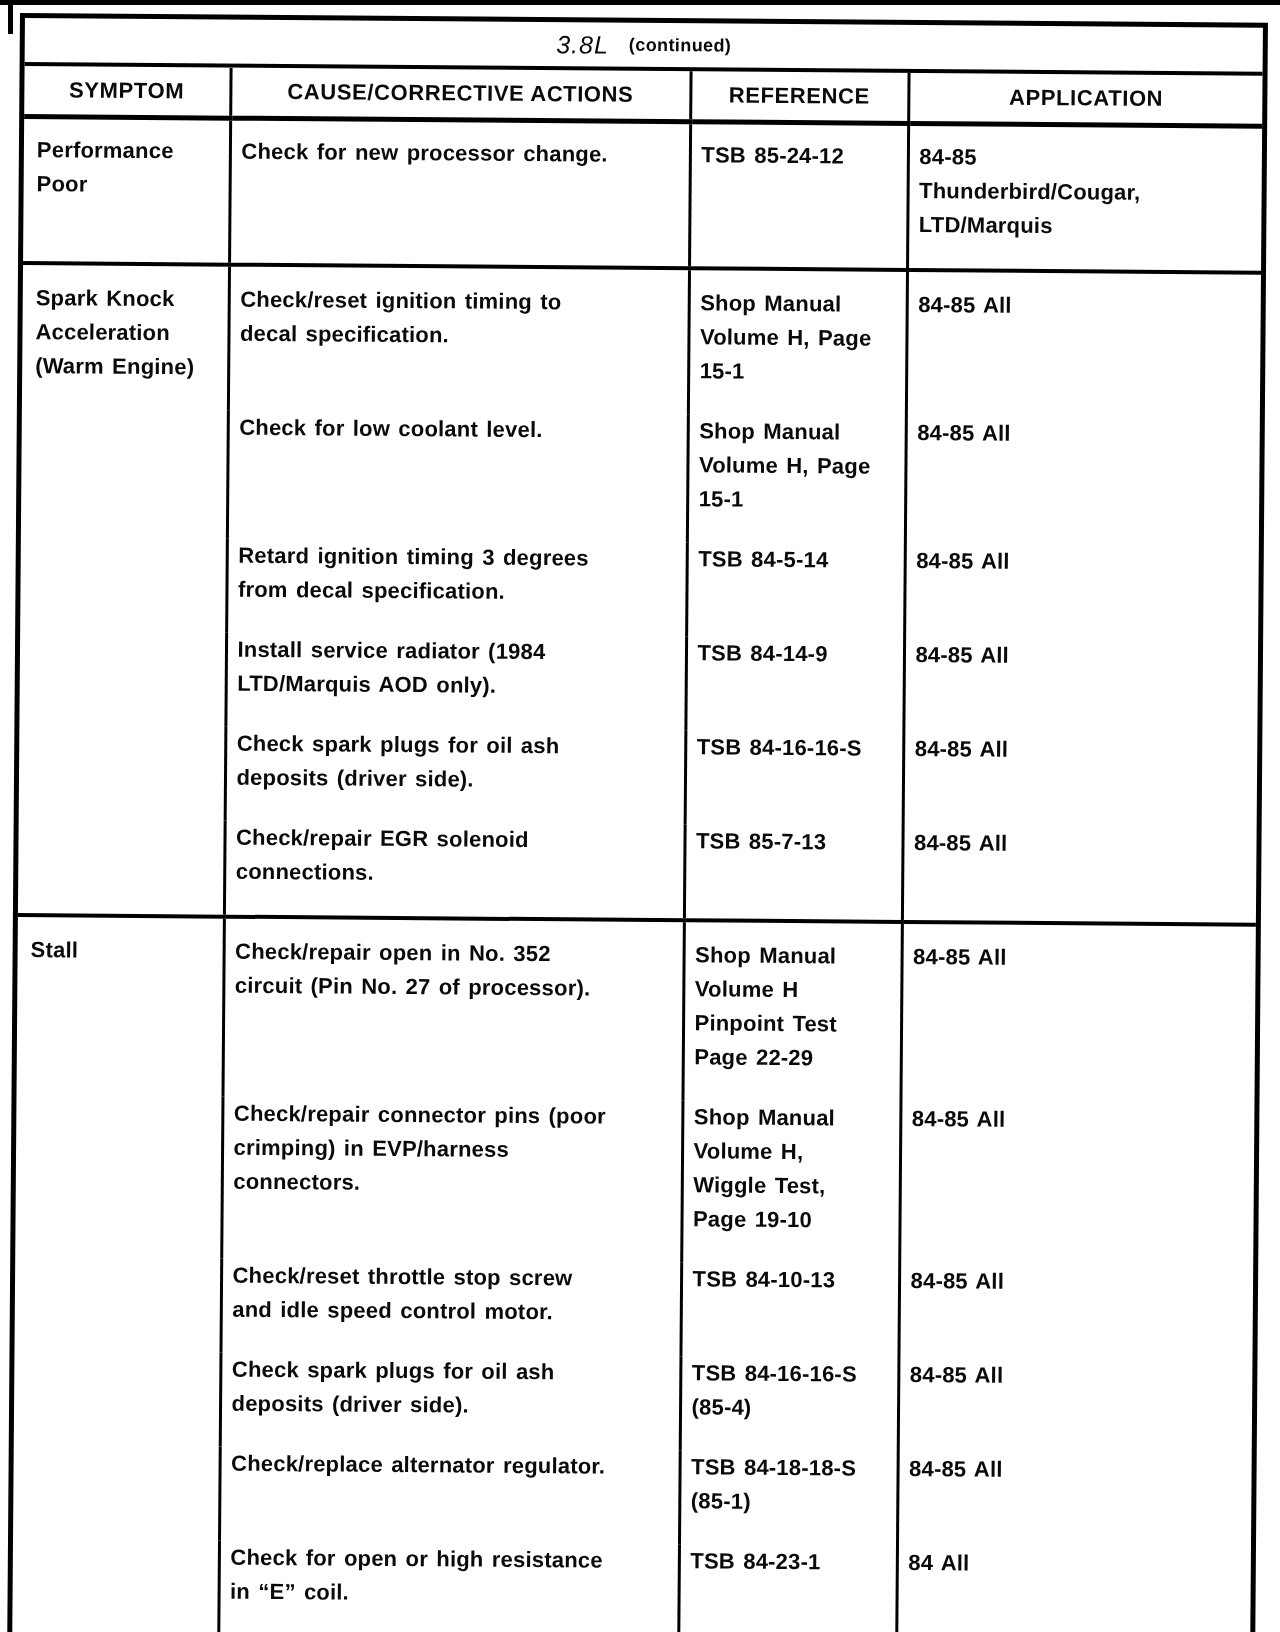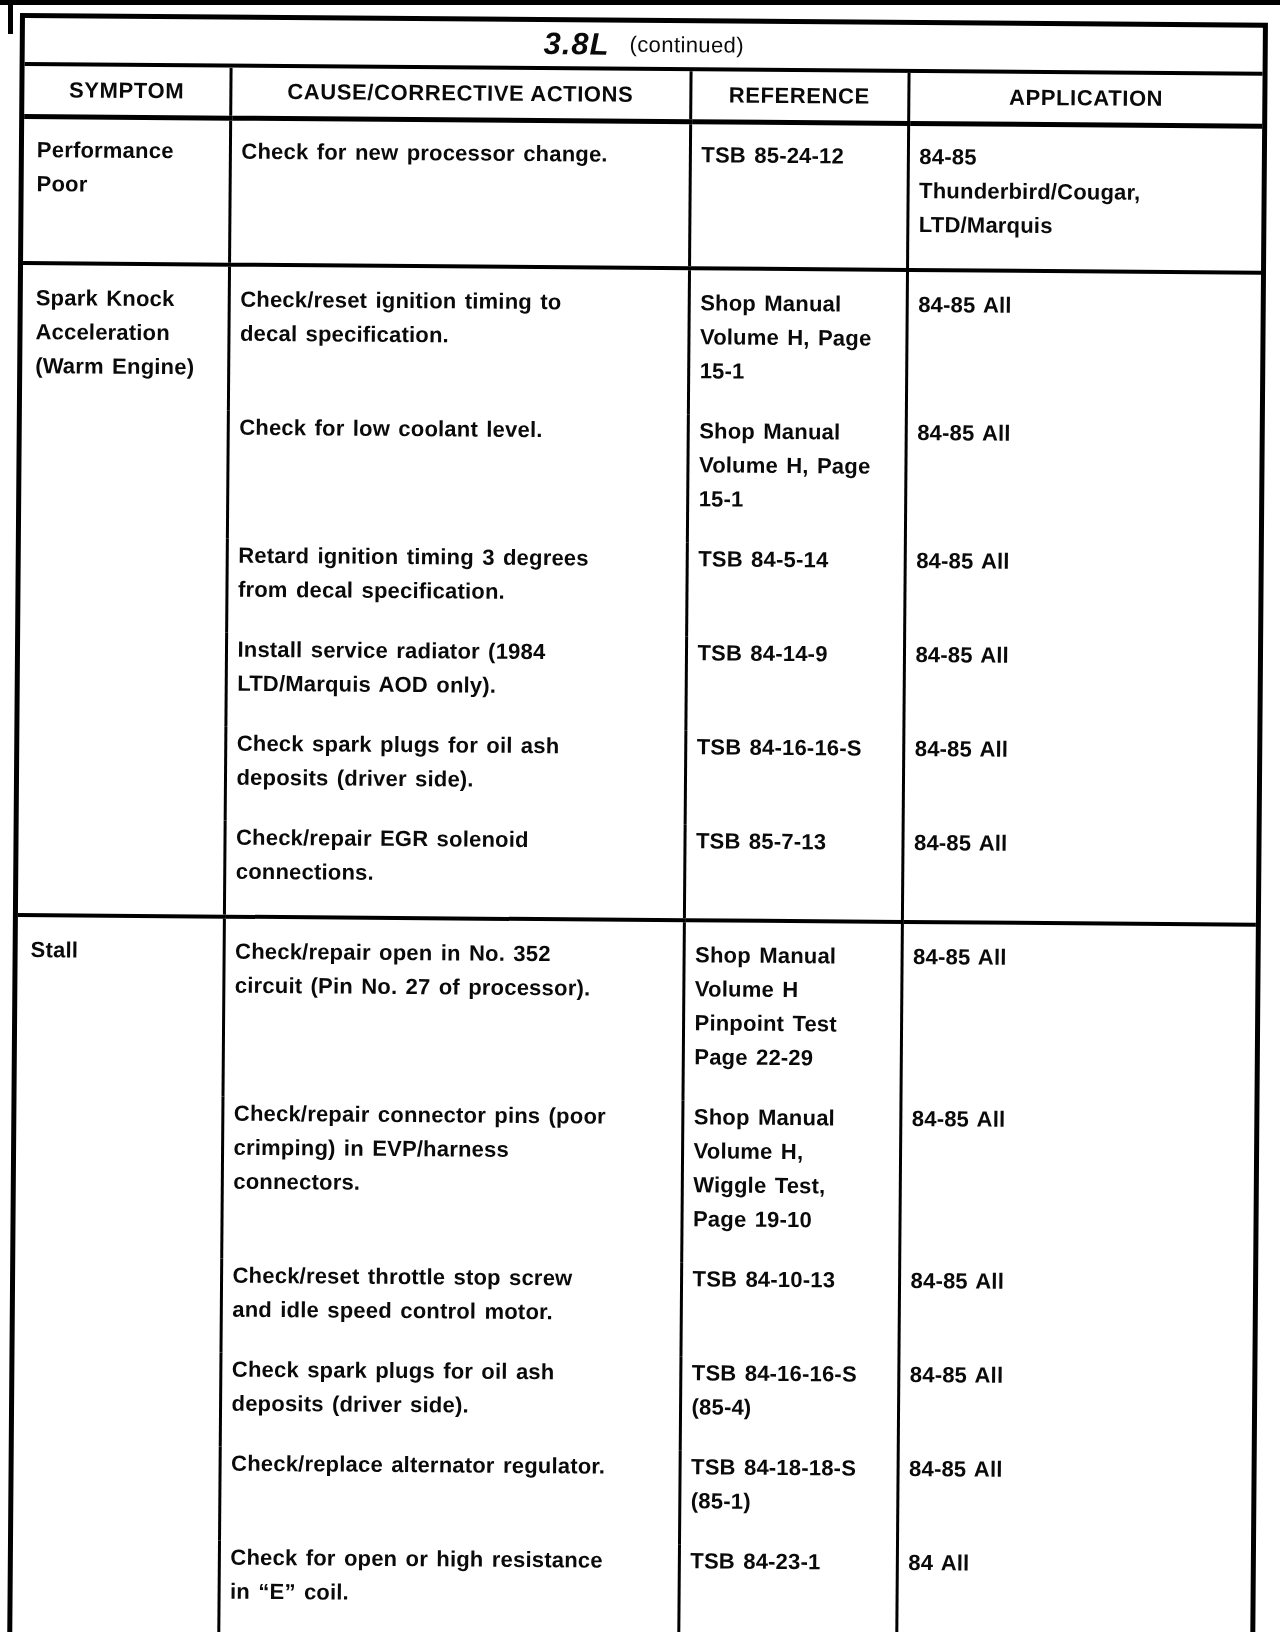--- a/index.html
+++ b/index.html
@@ -18,7 +18,7 @@
     height:44px;border-bottom:4px solid #000;
     display:flex;align-items:center;justify-content:center;gap:20px;
   }
-  .title-main{font-size:31px;font-weight:bold;font-style:italic;letter-spacing:1px;}
+  .title-main{font-size:25px;font-weight:normal;font-style:italic;letter-spacing:1px;}
   .title-sub{font-size:22px;font-weight:normal;letter-spacing:0.4px;}
   table{border-collapse:collapse;width:100%;table-layout:fixed;}
   col.c-symptom{width:206px;}

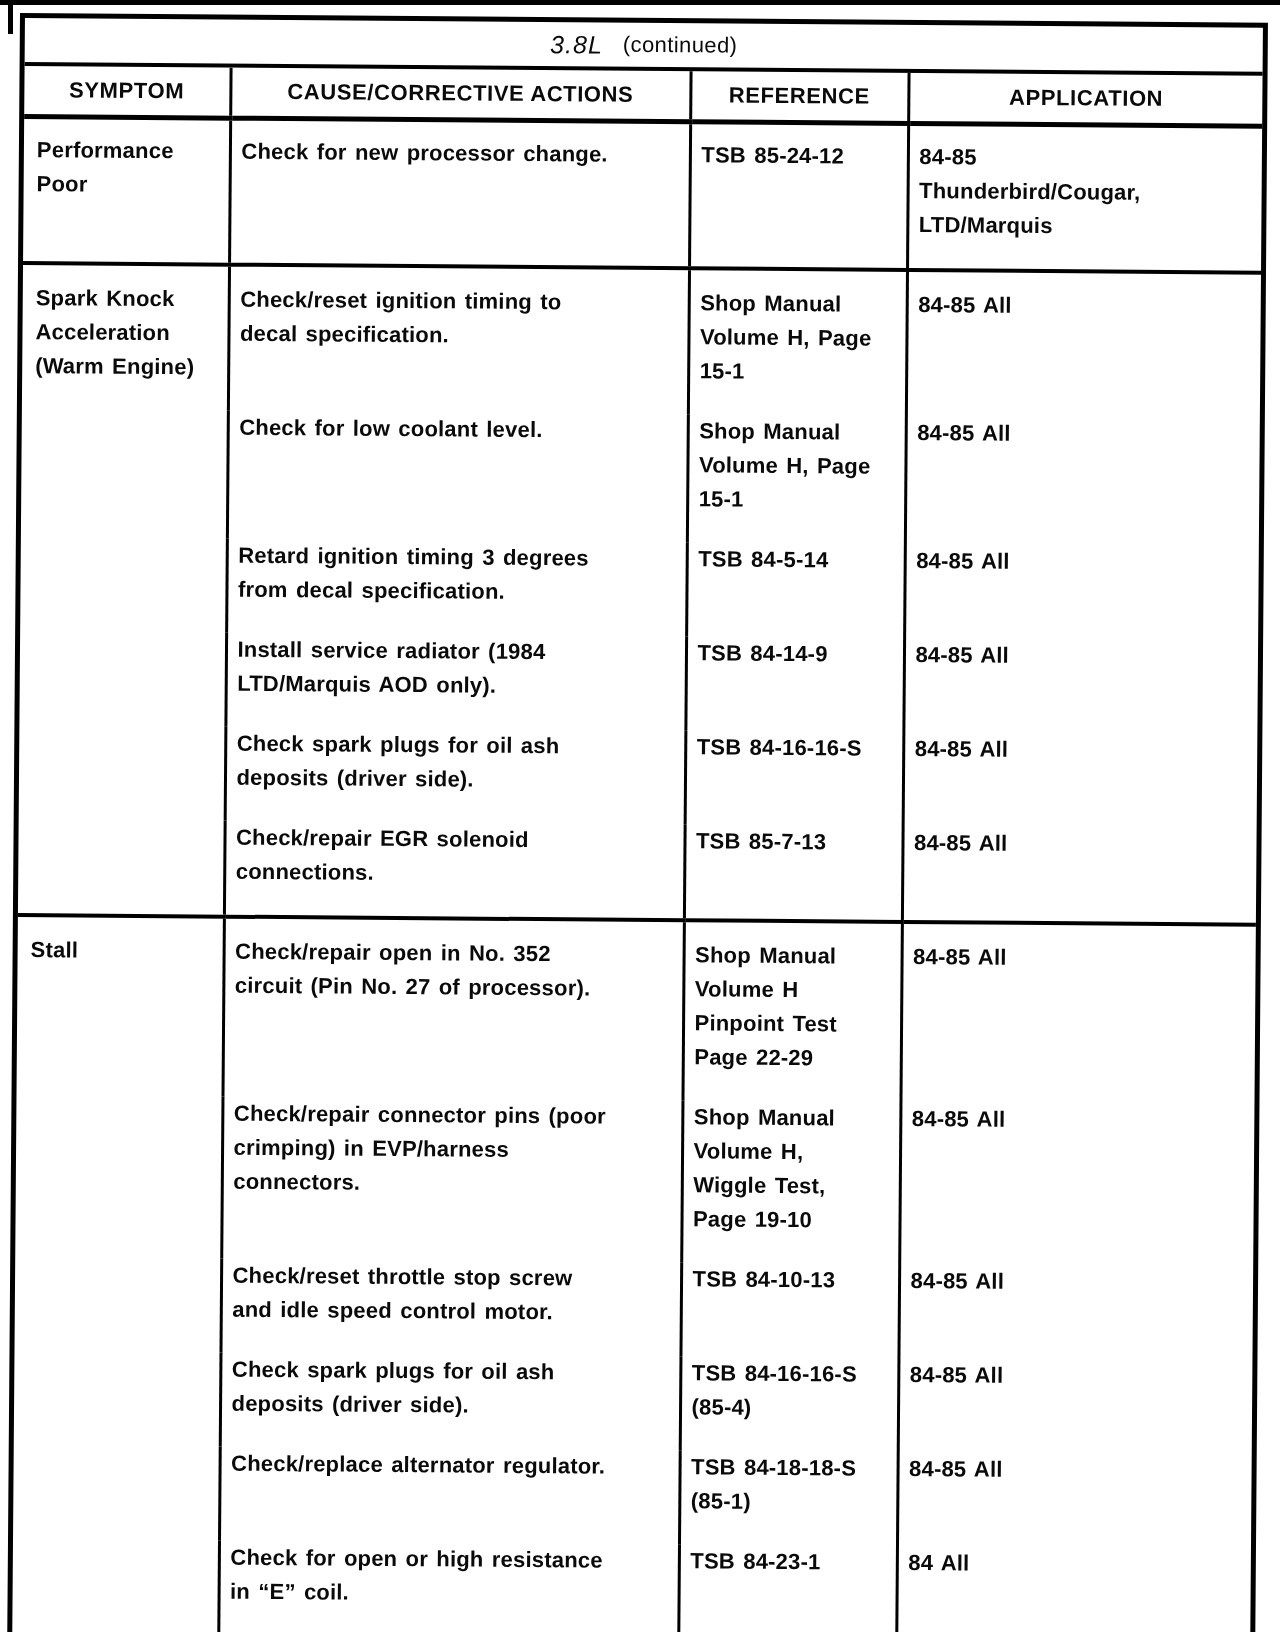--- a/index.html
+++ b/index.html
@@ -19,7 +19,7 @@
     display:flex;align-items:center;justify-content:center;gap:20px;
   }
   .title-main{font-size:25px;font-weight:normal;font-style:italic;letter-spacing:1px;}
-  .title-sub{font-size:22px;font-weight:normal;letter-spacing:0.4px;}
+  .title-sub{font-size:18px;font-weight:bold;letter-spacing:0.4px;}
   table{border-collapse:collapse;width:100%;table-layout:fixed;}
   col.c-symptom{width:206px;}
   col.c-cause{width:460px;}

